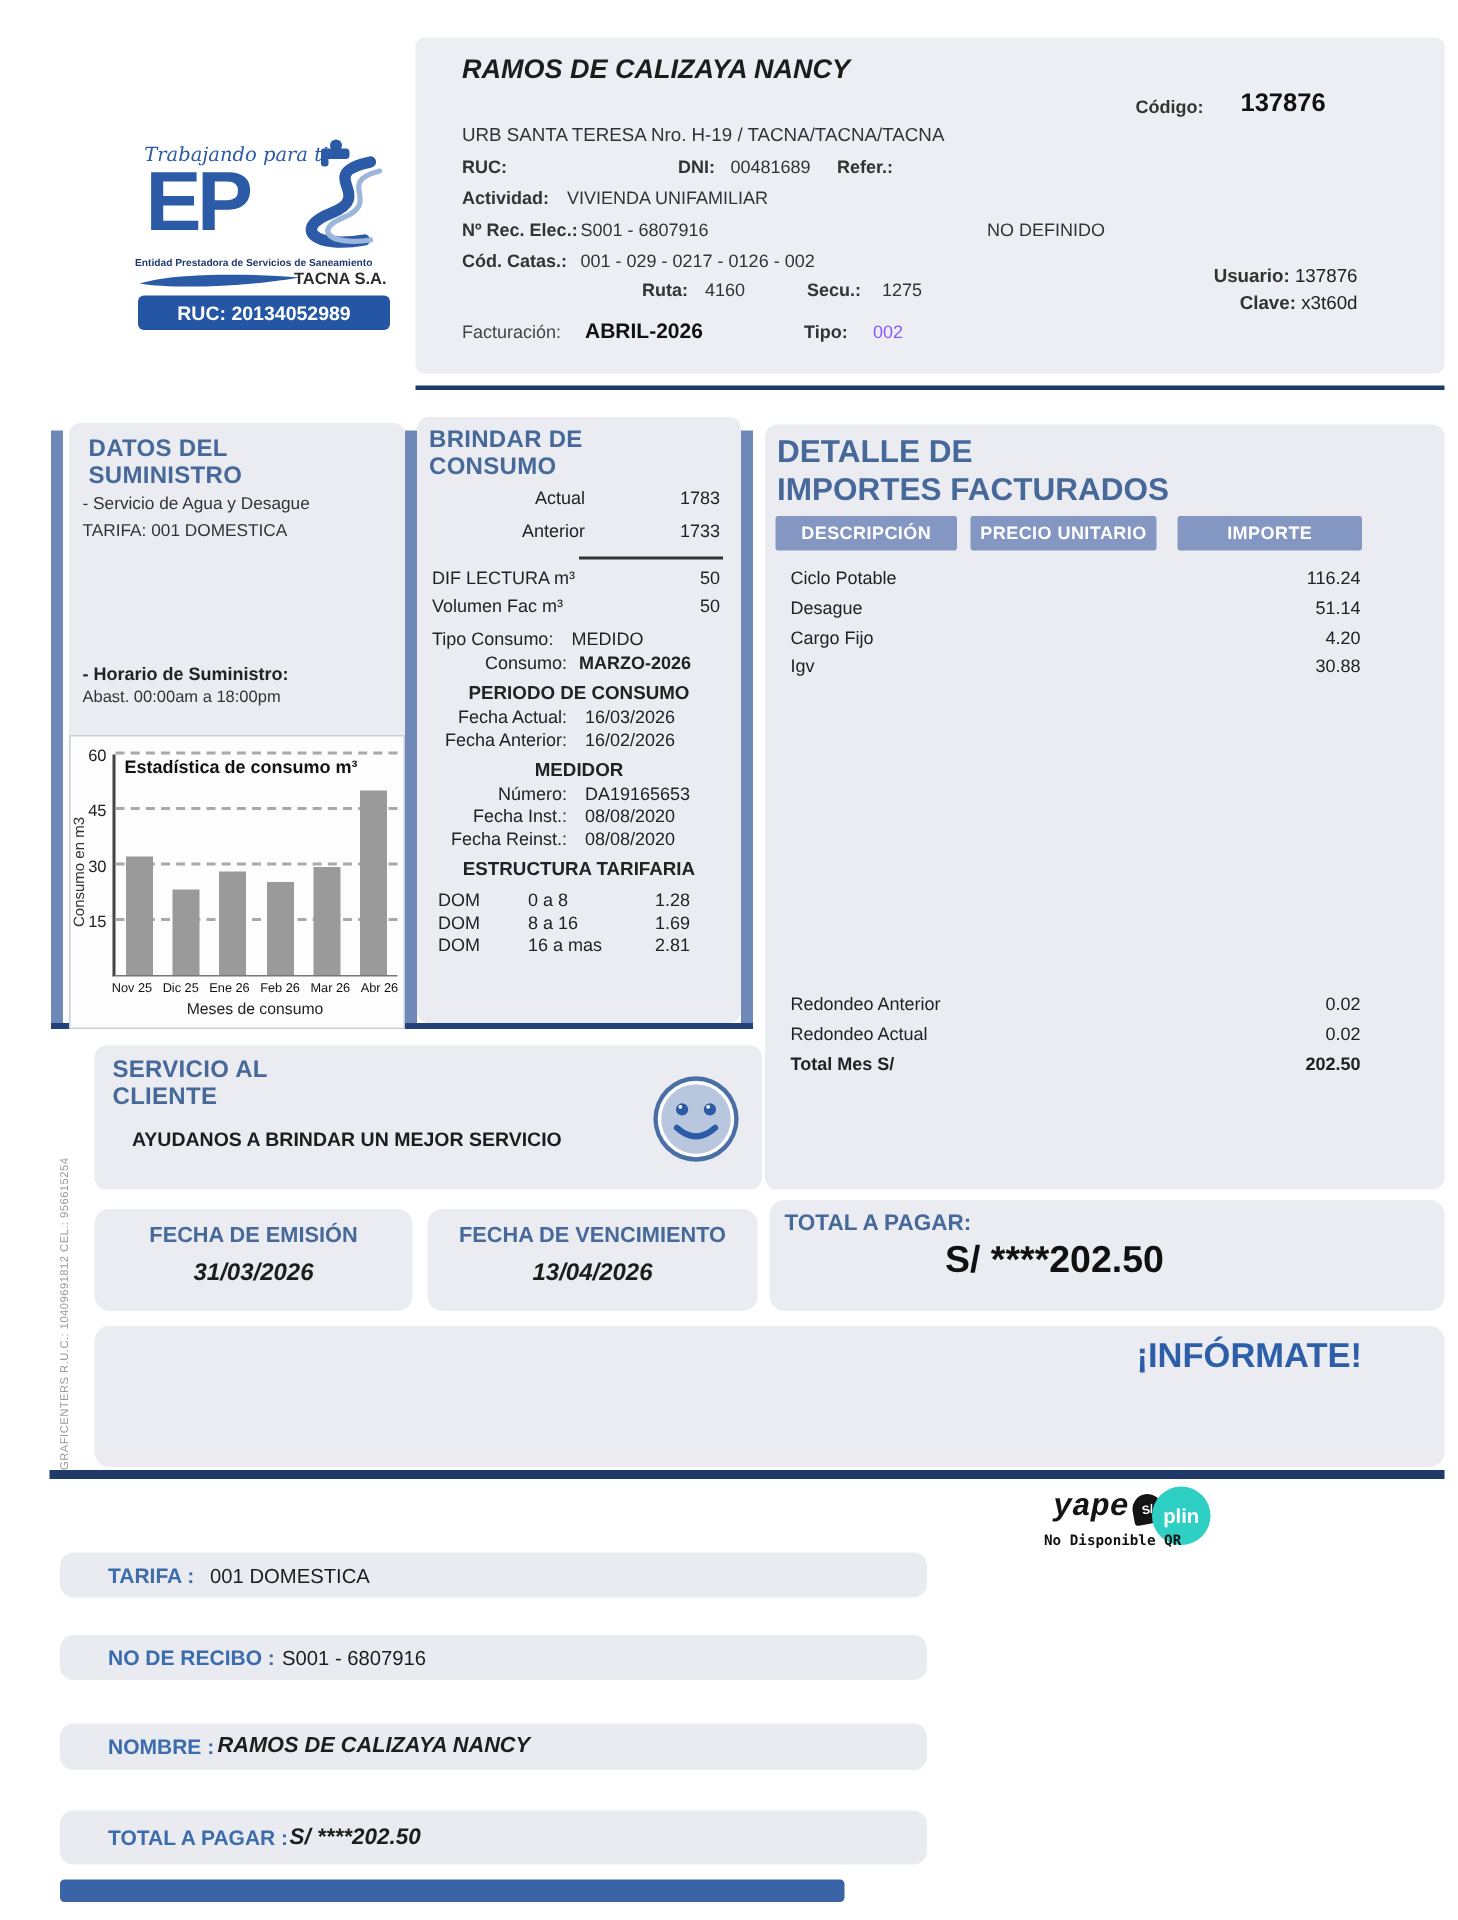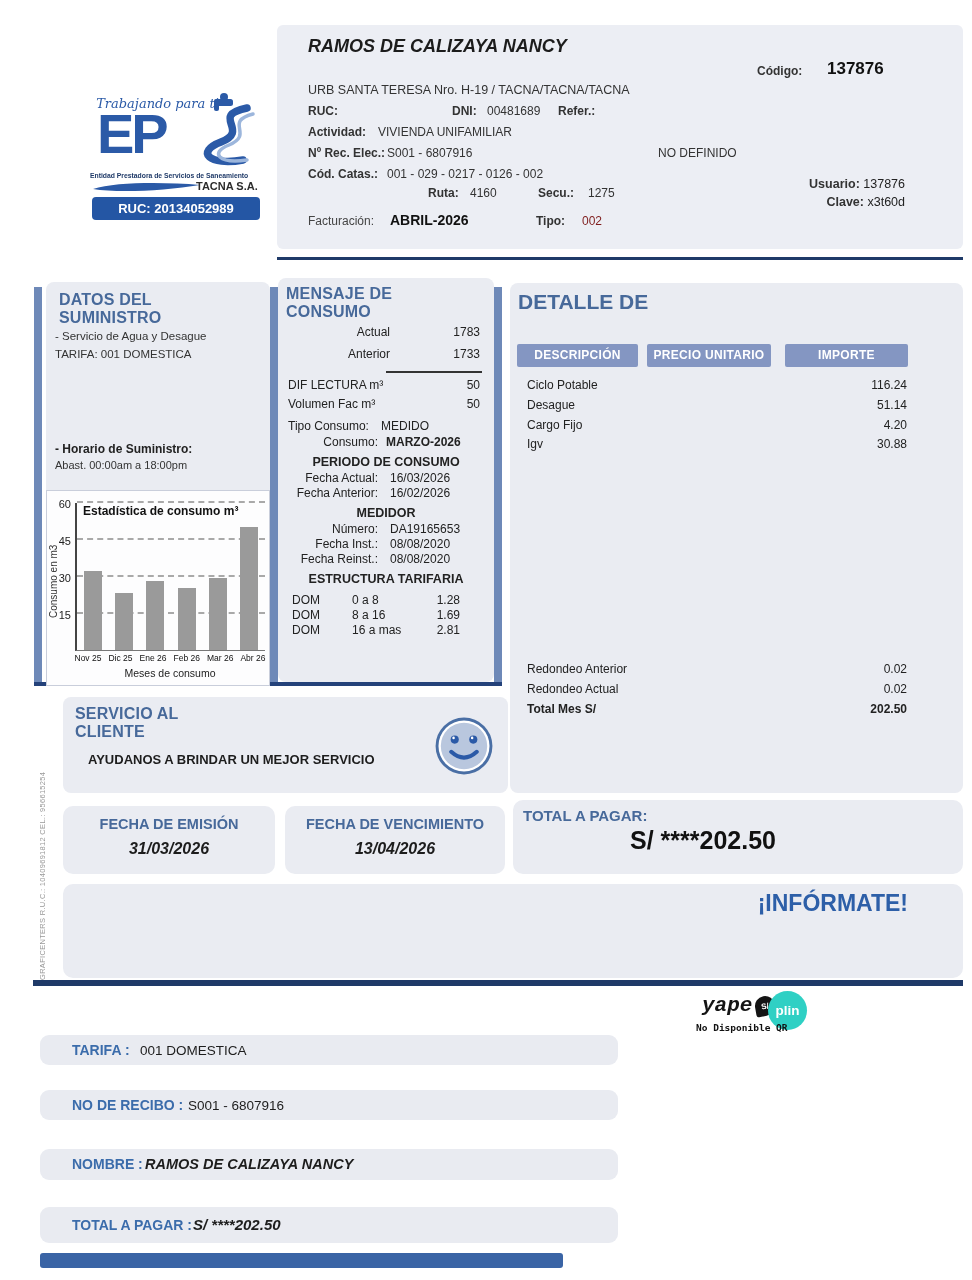--- a/index.html
+++ b/index.html
@@ -98,7 +98,7 @@
 <span class="abs muted" style="left:308px; top:214px;">Facturación:</span>
 <span class="abs b" style="left:390px; top:212px; font-size:14px; color:#111;">ABRIL-2026</span>
 <span class="abs lbl" style="left:536px; top:214px;">Tipo:</span>
-<span class="abs" style="left:582px; top:214px; color:#7f1d1d;">002</span>
+<span class="abs" style="left:582px; top:214px; color:#8b5cf6;">002</span>
 <div class="divider" style="left:277px; top:257px; width:686px; height:3px;"></div>
 
 <div class="vbar" style="left:34px; top:287px; height:399px;"></div>

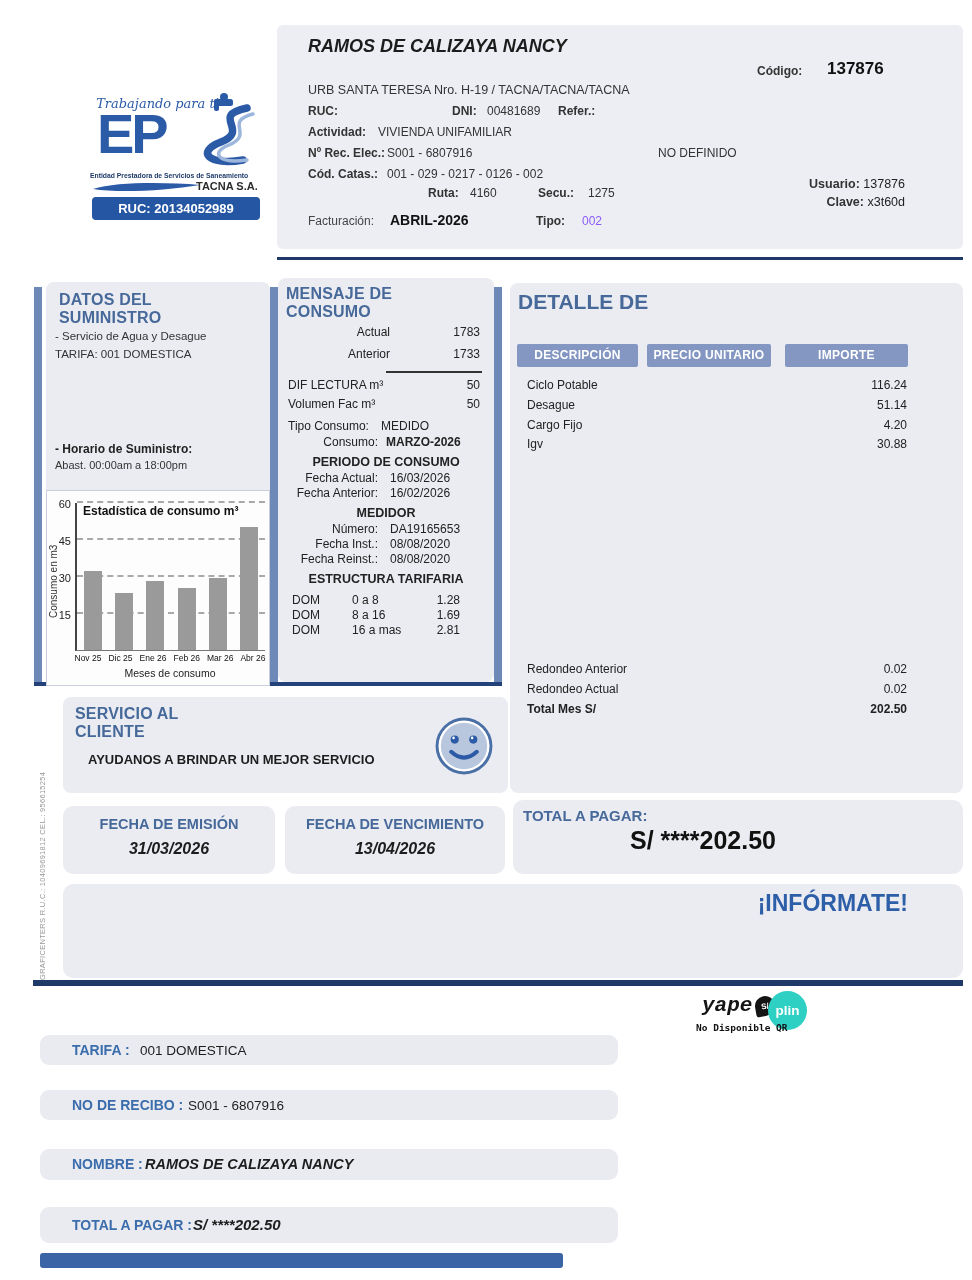--- a/index.html
+++ b/index.html
@@ -150,7 +150,7 @@
 </div>
 
 <div class="panel" style="left:278px; top:278px; width:216px; height:404px;">
-  <div class="ttl" style="position:absolute; left:8px; top:7px;">MENSAJE DE</div>
+  <div class="ttl" style="position:absolute; left:8px; top:7px;">BRINDAR DE</div>
   <div class="ttl" style="position:absolute; left:8px; top:25px;">CONSUMO</div>
   <div class="right" style="position:absolute; left:60px; top:47px; width:52px;">Actual</div>
   <div class="right" style="position:absolute; left:130px; top:47px; width:72px;">1783</div>

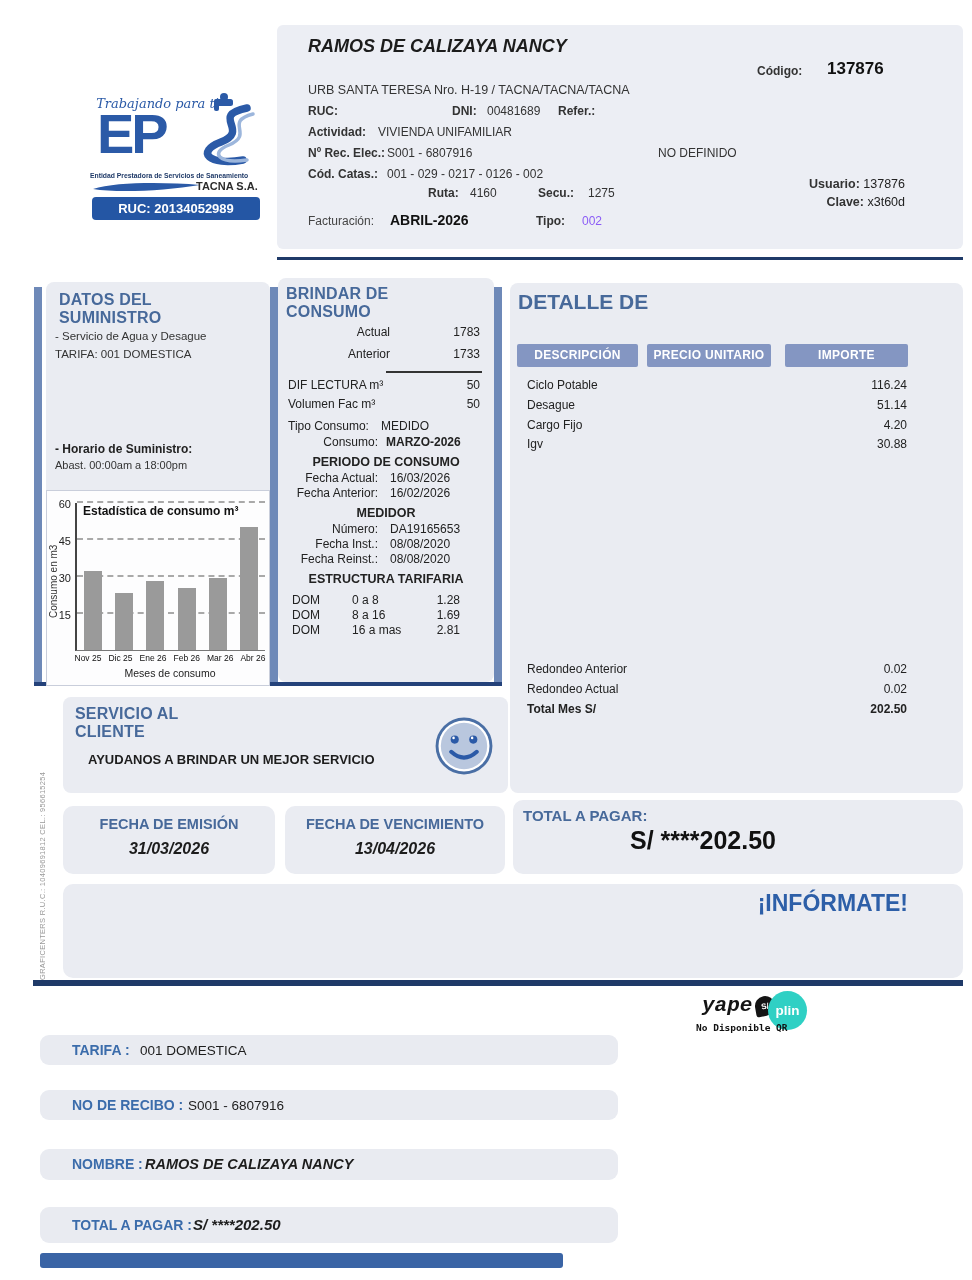--- a/index.html
+++ b/index.html
@@ -197,6 +197,7 @@
 
 <div class="panel" style="left:510px; top:283px; width:453px; height:510px;">
   <div class="ttl-big" style="position:absolute; left:8px; top:6px;">DETALLE DE</div>
+  <div class="ttl-big" style="position:absolute; left:8px; top:31px;">IMPORTES FACTURADOS</div>
   <div class="th" style="left:7px; top:61px; width:121px;">DESCRIPCIÓN</div>
   <div class="th" style="left:137px; top:61px; width:124px;">PRECIO UNITARIO</div>
   <div class="th" style="left:275px; top:61px; width:123px;">IMPORTE</div>

